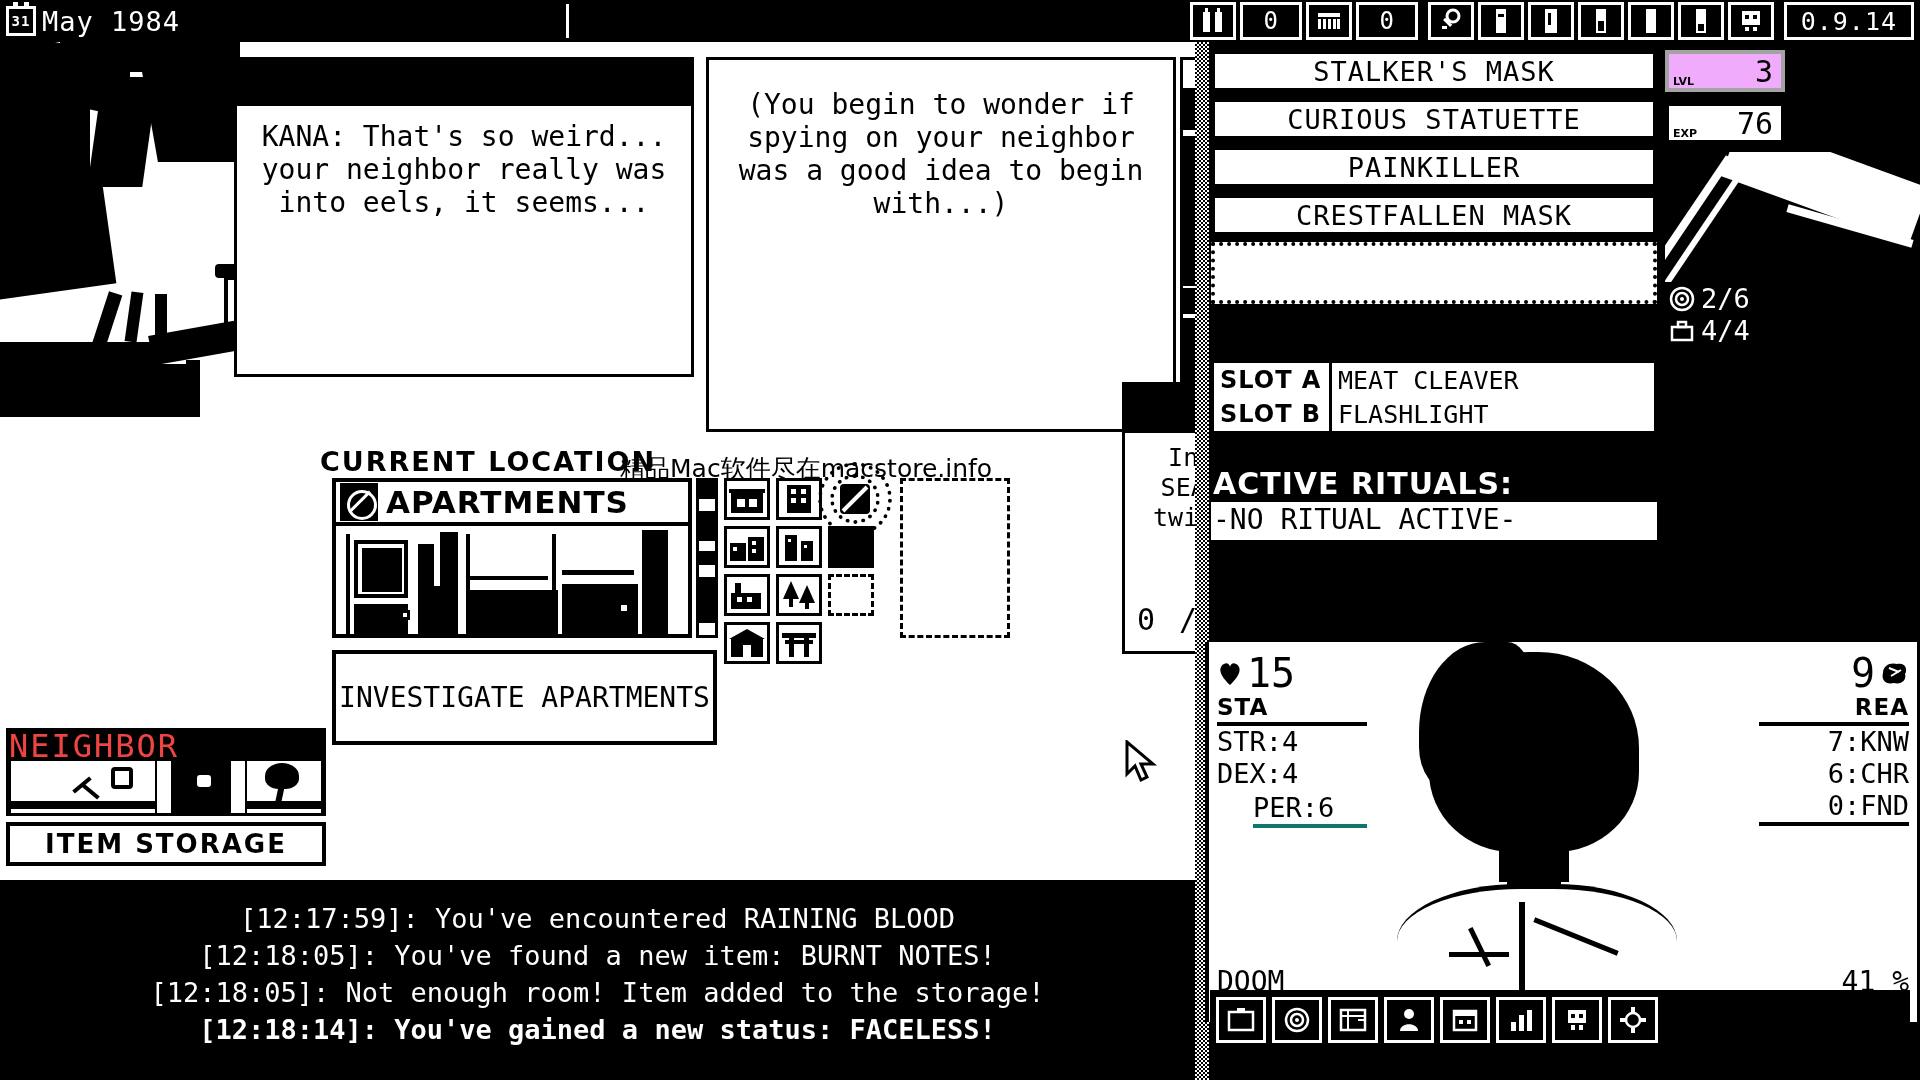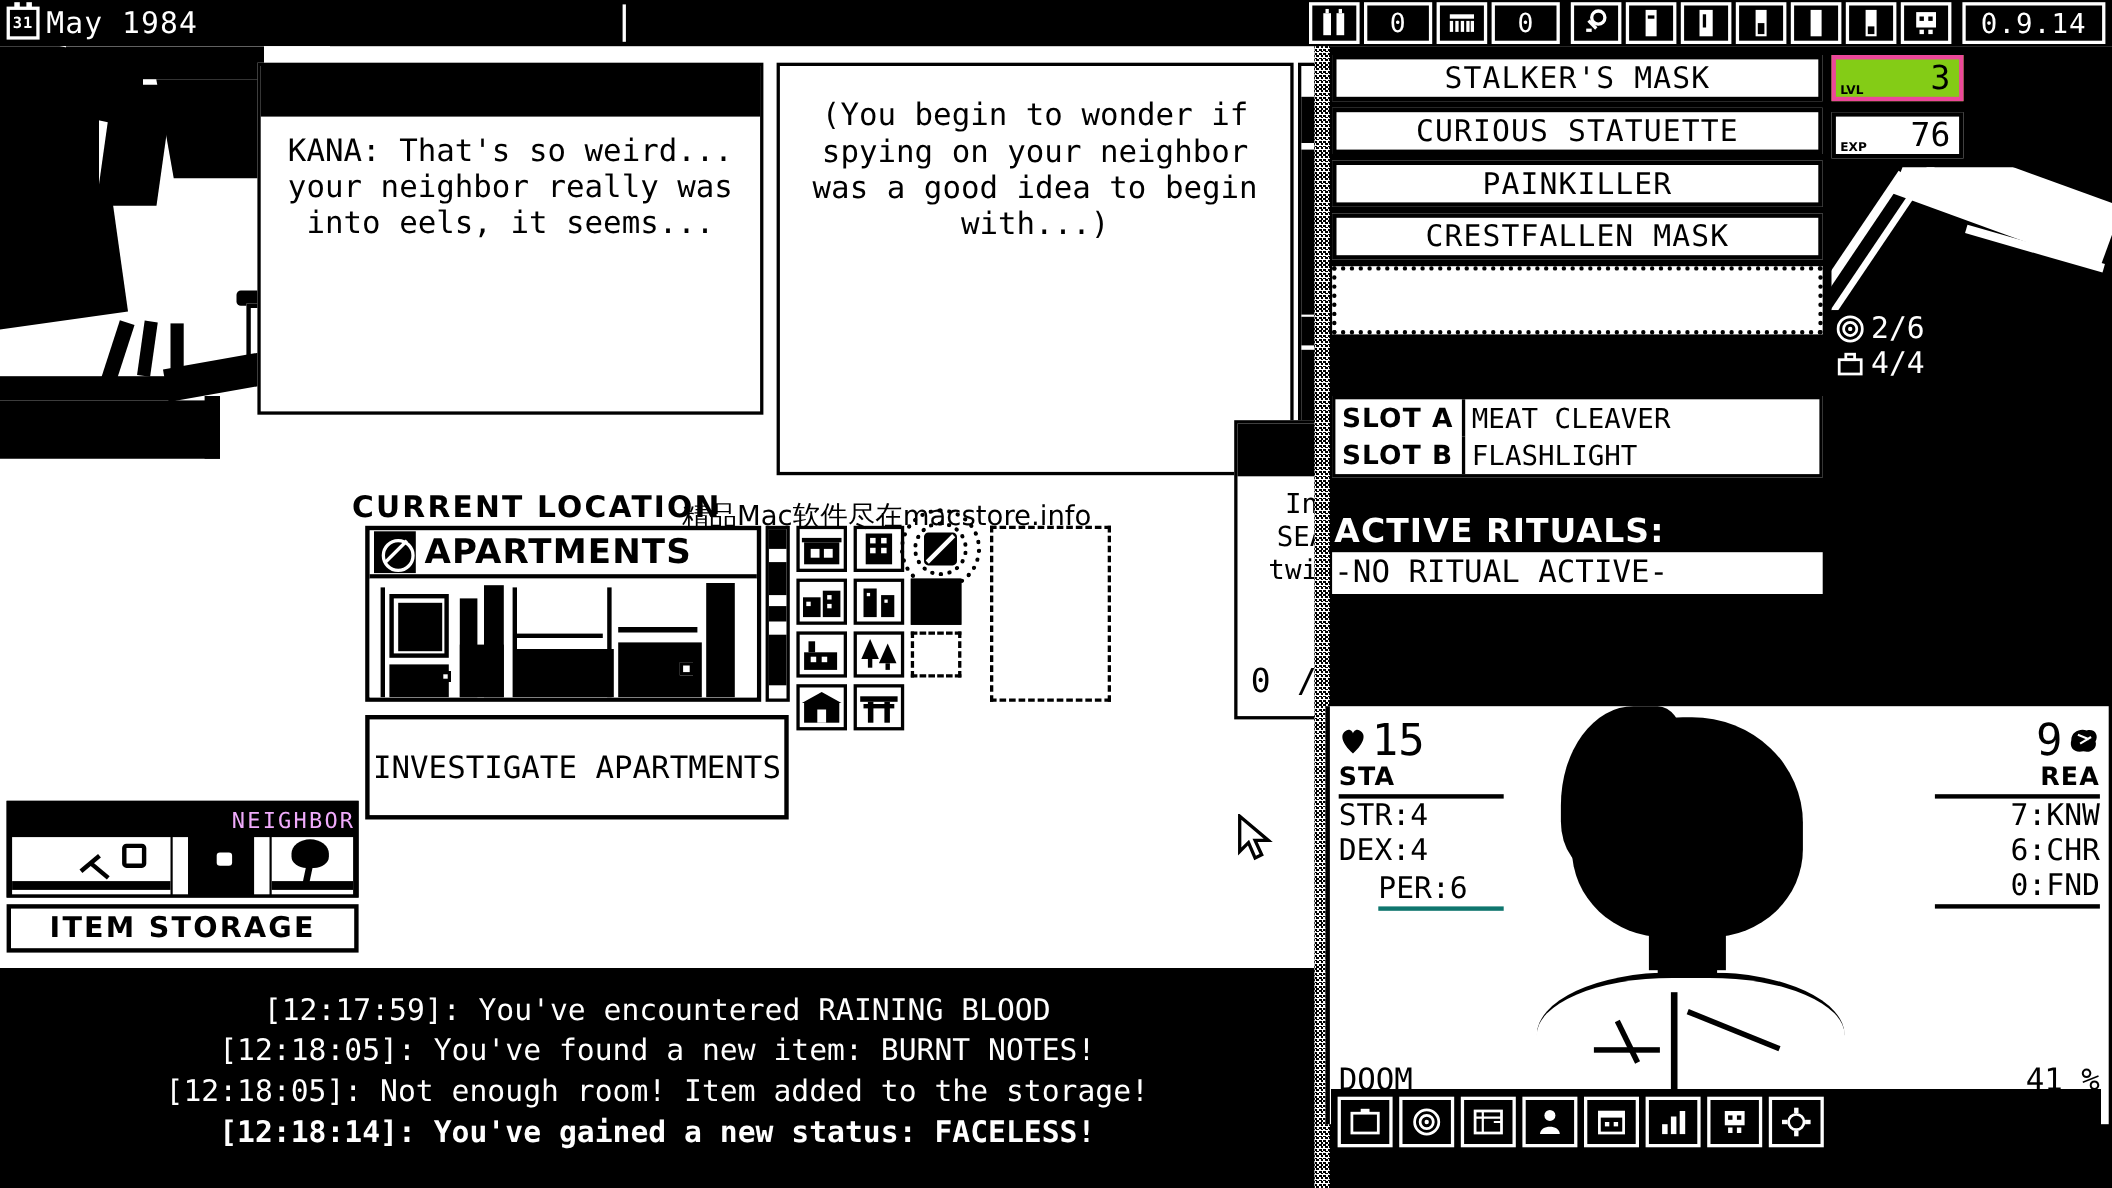--- a/index.html
+++ b/index.html
@@ -248,7 +248,7 @@
 
   #lvlbox{
     position:absolute; left:470px; top:8px; width:120px; height:42px;
-    border:4px solid #ec4899; background:#84cc16;
+    border:4px solid #a3a3a3; background:#f0abfc;
     display:flex; align-items:flex-start; justify-content:flex-end;
     padding-right:8px; font-size:30px;
   }

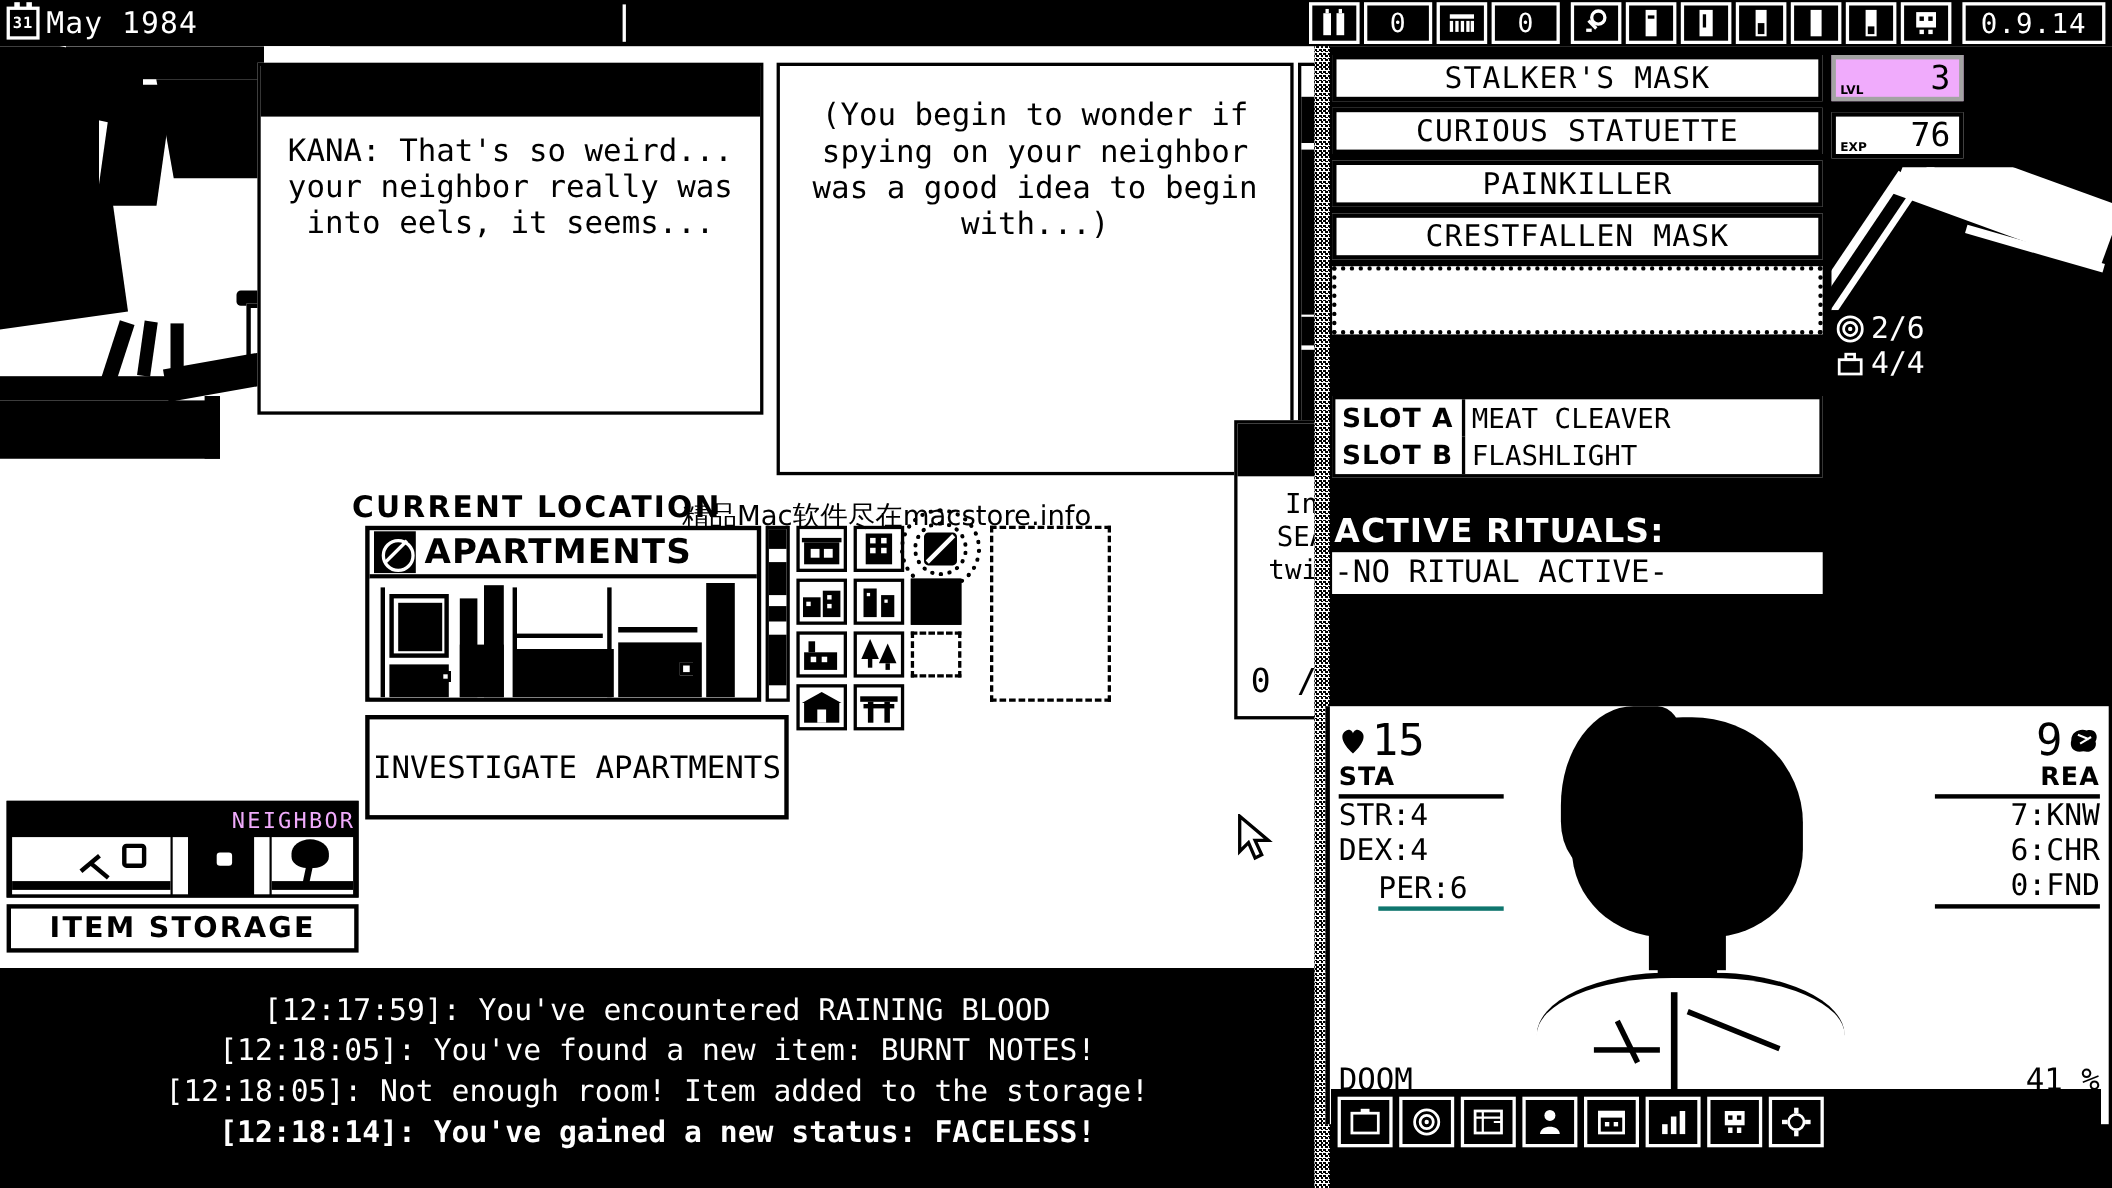--- a/index.html
+++ b/index.html
@@ -200,7 +200,7 @@
     background:#000; border:3px solid #000;
   }
   #neighbor .nt{
-    color:#f0abfc; text-align:right; font-size:20px; line-height:30px; letter-spacing:2px;
+    color:#ef4444; text-align:left; font-size:32px; line-height:30px; letter-spacing:2px;
     font-family:"DejaVu Sans Mono","Liberation Mono",monospace;
   }
   #neighbor .nrow{ display:flex; height:52px; align-items:stretch; }

